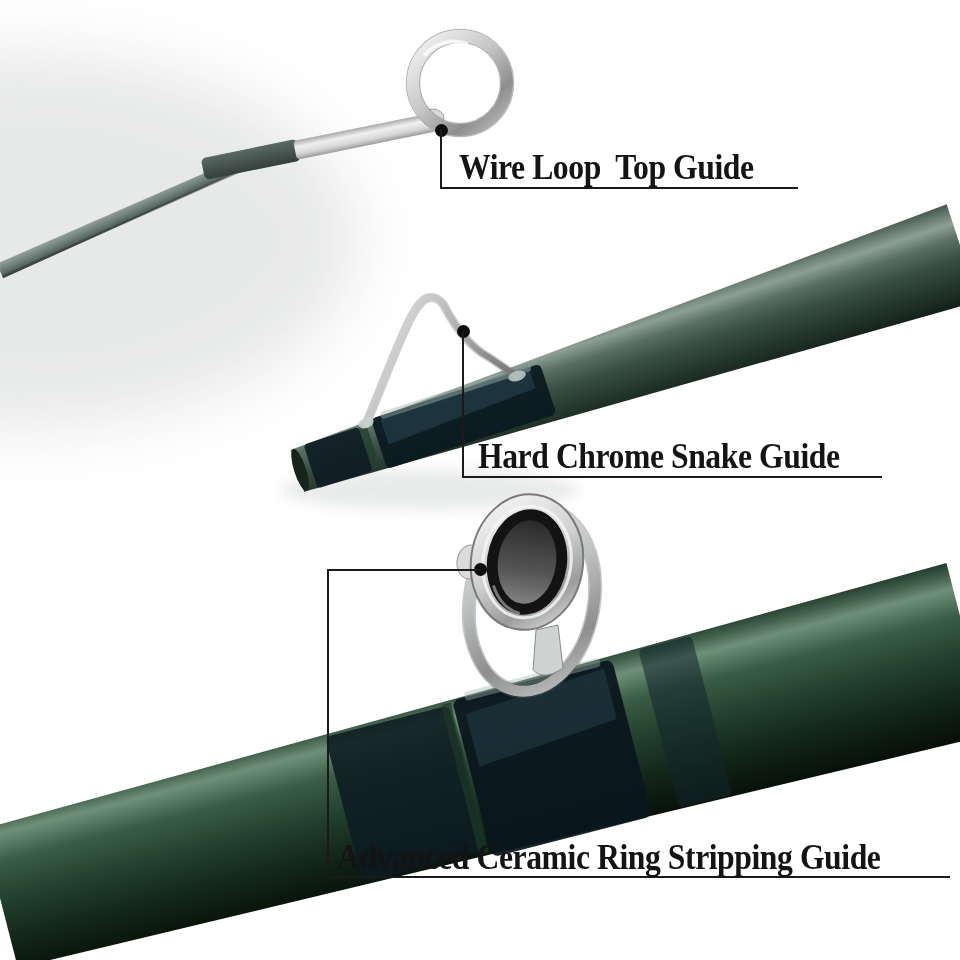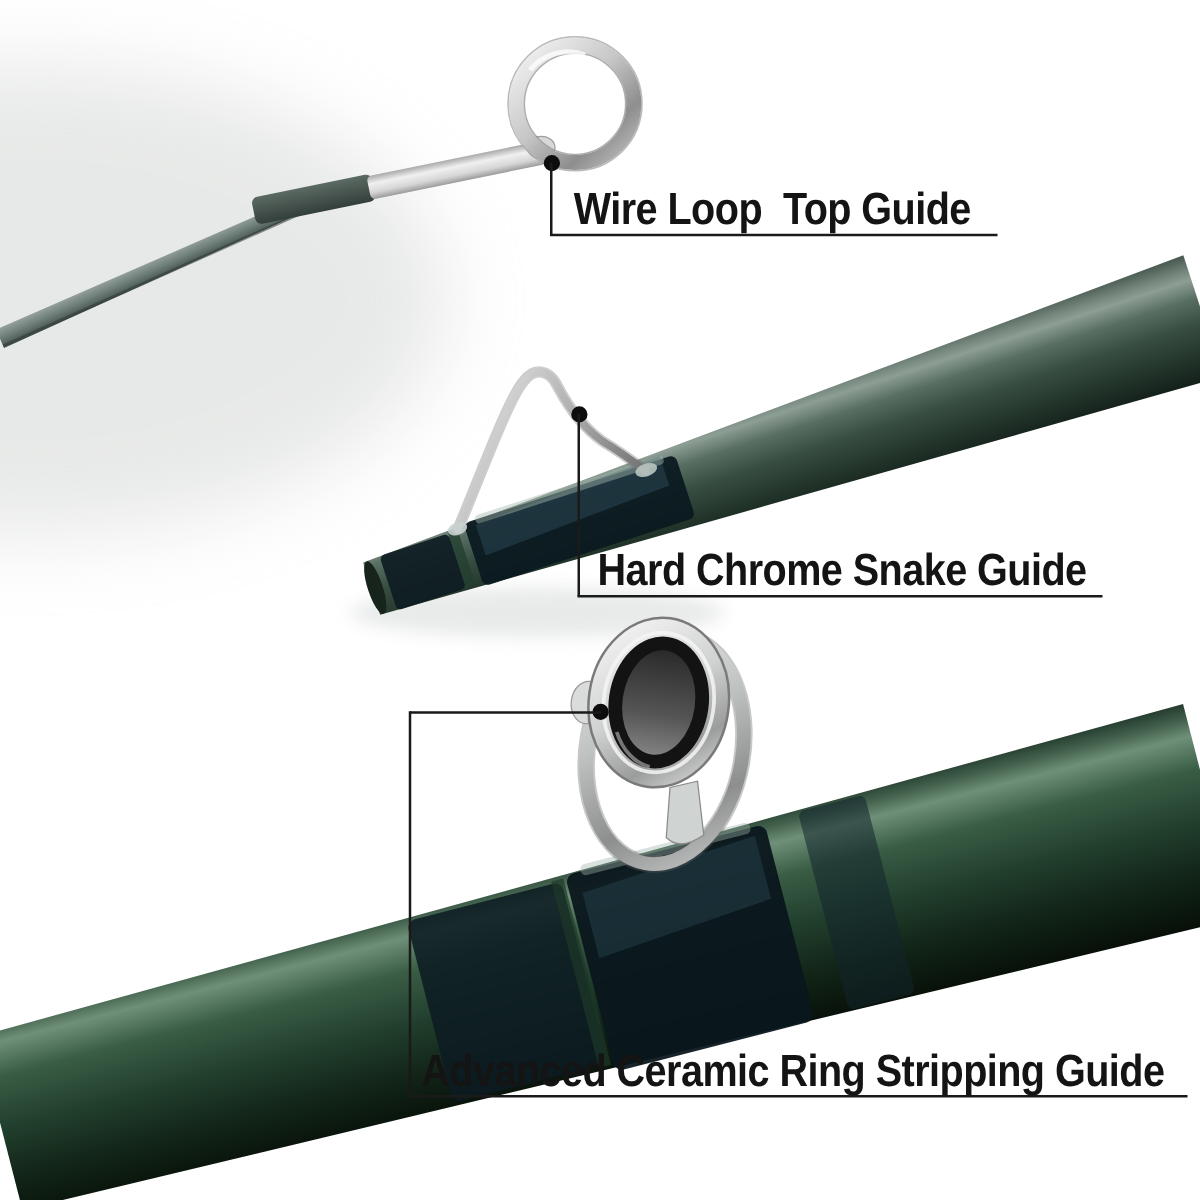--- a/index.html
+++ b/index.html
@@ -6,7 +6,7 @@
   #stage{
     position:relative;width:960px;height:960px;overflow:hidden;
     background:#ffffff;
-    font-family:Liberation Sans, sans-serif;
+    font-family:Liberation Serif, serif;
   }
   #photo-layer{position:absolute;left:0;top:0;width:960px;height:960px;display:block;}
   .callout-label{

